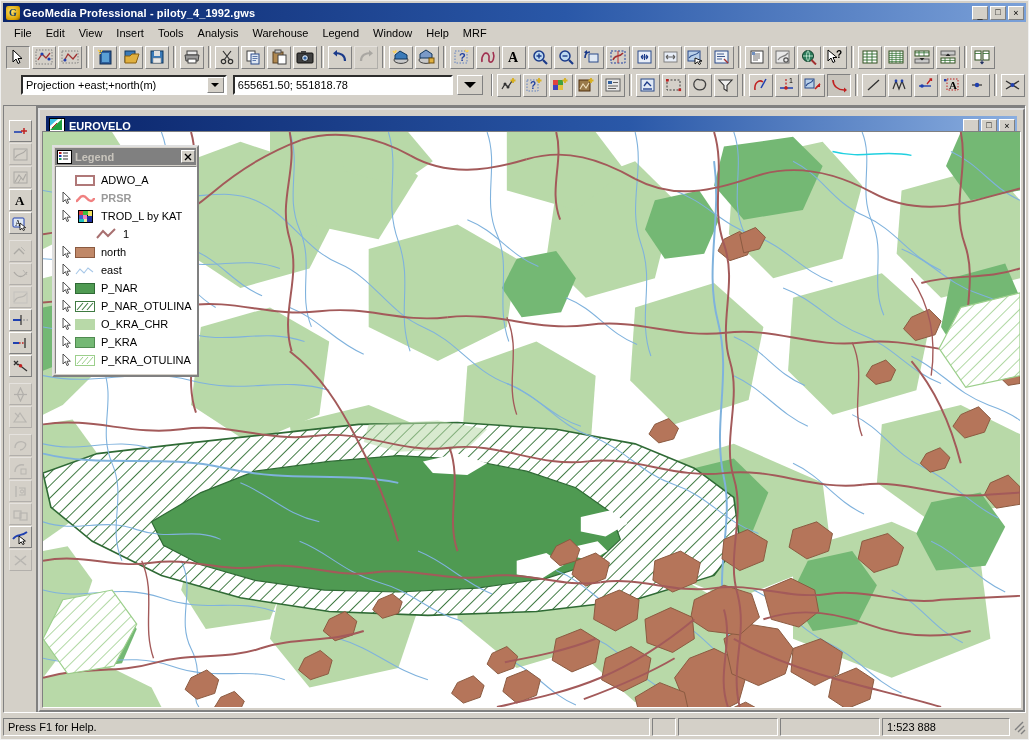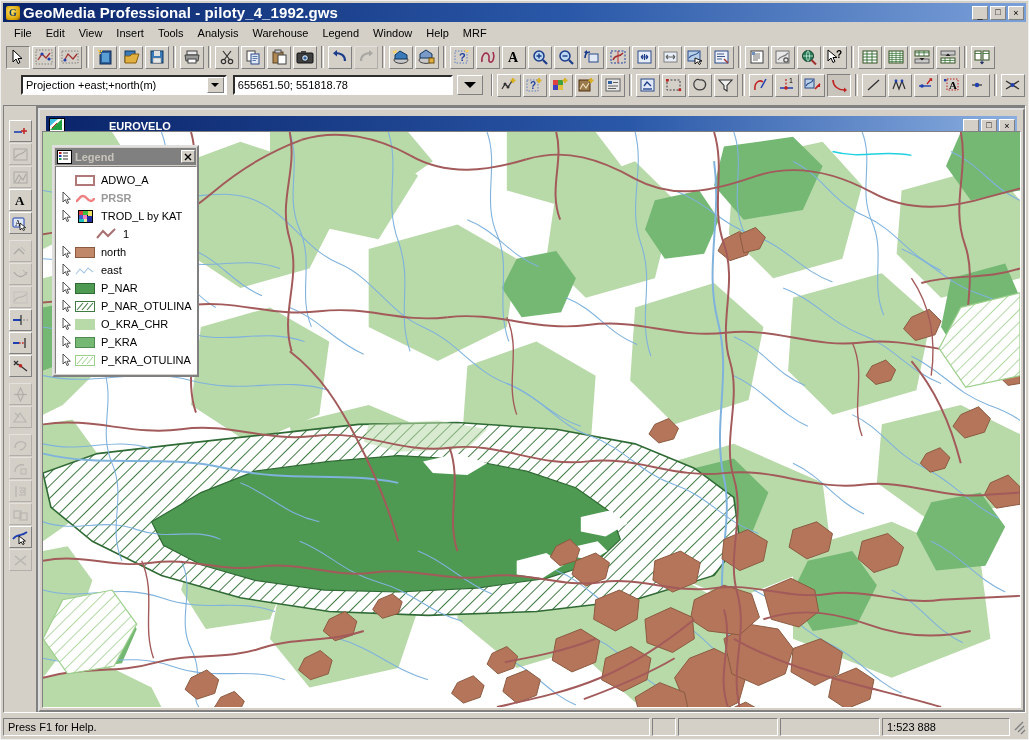--- a/index.html
+++ b/index.html
@@ -23,7 +23,7 @@
     background:radial-gradient(circle at 40% 40%,#ffe46a,#d8a000 70%,#7a5a00);
     display:flex;align-items:center;justify-content:center;
     font-size:10px;color:#103a6a;font-weight:bold;font-family:"Liberation Serif",serif;}
-  .titlebar .tl-text{color:#fff;font-weight:bold;font-size:15px;letter-spacing:.1px;flex:1;}
+  .titlebar .tl-text{color:#fff;font-weight:bold;font-size:11px;letter-spacing:.1px;flex:1;}
   .tl-btns{display:flex;gap:2px;}
   .tl-btn{width:16px;height:14px;background:#d4d0c8;border:1px solid;
     border-color:#fff #808080 #808080 #fff;display:flex;align-items:flex-end;

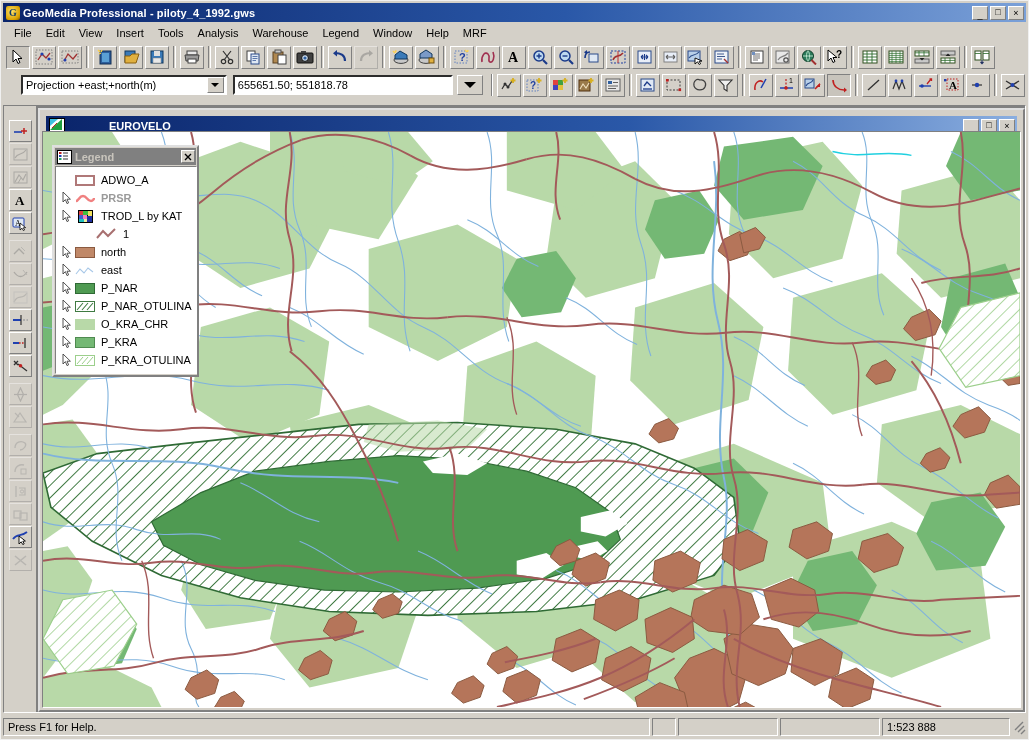--- a/index.html
+++ b/index.html
@@ -85,7 +85,7 @@
     border-color:#dfdfdf #808080 #808080 #dfdfdf;}
   .mapwin-title{height:19px;margin:6px;
     background:linear-gradient(90deg,#0a246a 0%,#2a58a8 60%,#8aaee0 100%);
-    display:flex;align-items:center;padding:0 2px;box-sizing:border-box;gap:40px;}
+    display:flex;align-items:center;padding:0 2px;box-sizing:border-box;}
   .mw-icon{width:14px;height:13px;margin:0 4px 0 1px;
     background:#fff;border:1px solid #000;position:relative;overflow:hidden;}
   .mw-title-text{color:#fff;font-weight:bold;font-size:11px;flex:1;}

